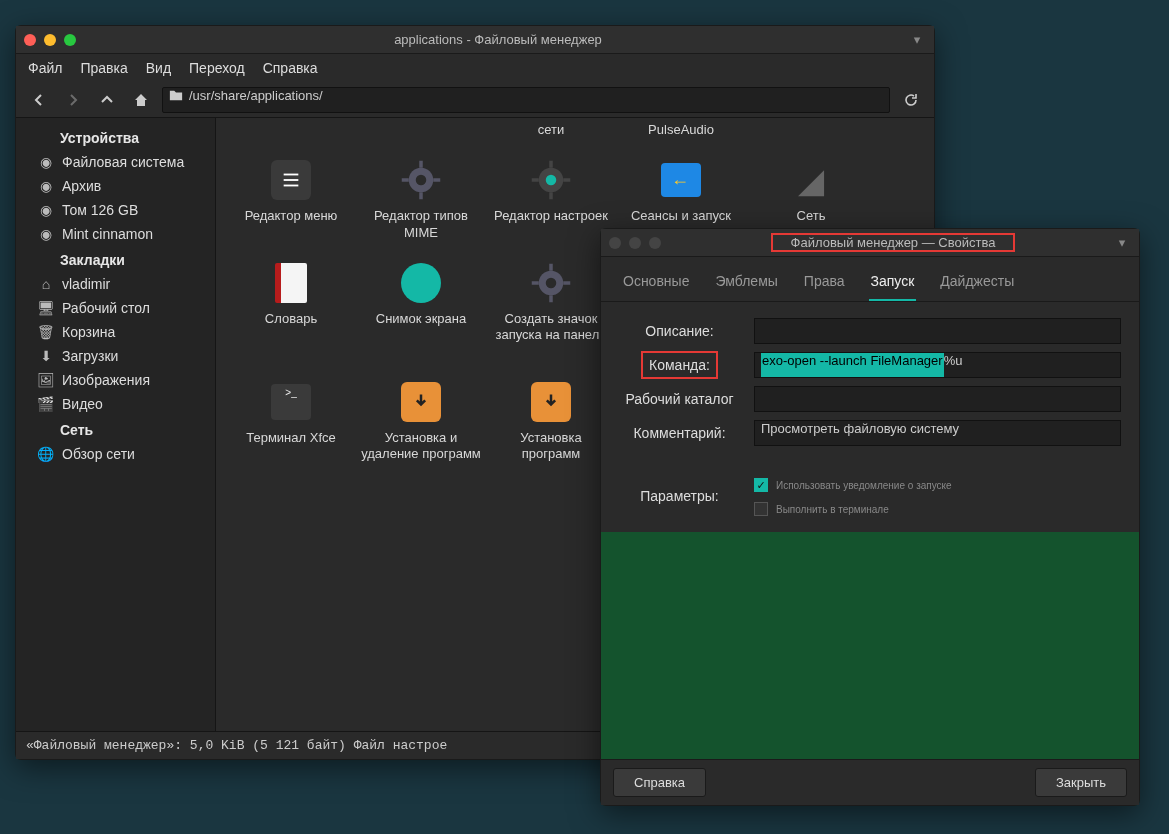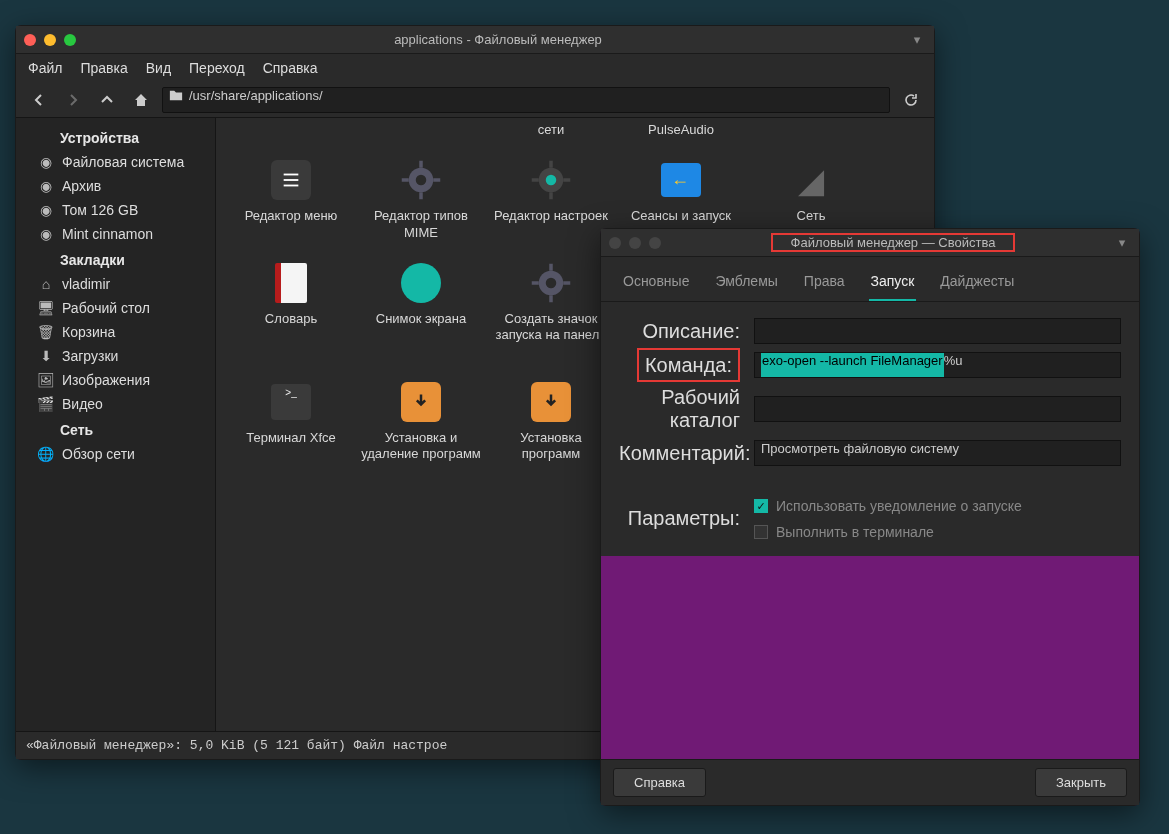--- a/index.html
+++ b/index.html
@@ -15,7 +15,7 @@
 }
 .window {
   position: absolute;
-  background: #701a75;
+  background: #14532d;
   border: 1px solid #1a1a1a;
   border-radius: 6px;
   box-shadow: 0 8px 30px rgba(0,0,0,0.5);

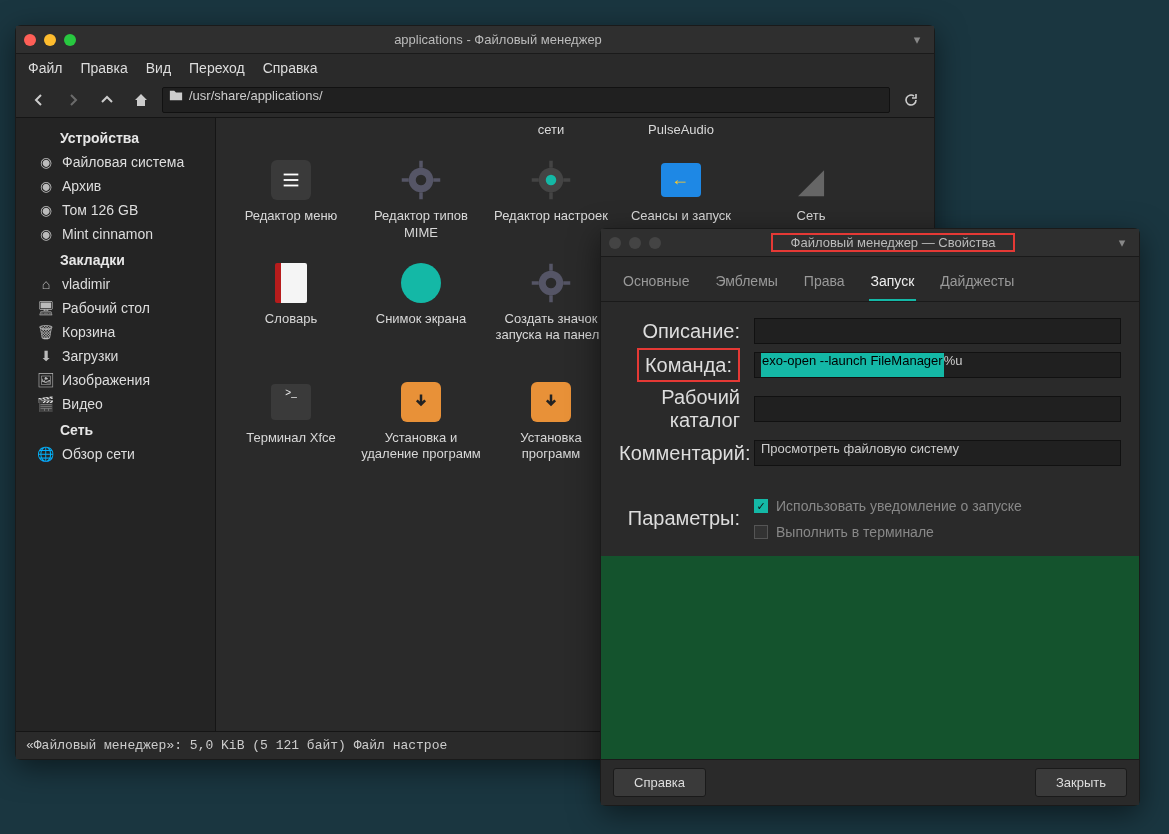--- a/index.html
+++ b/index.html
@@ -149,8 +149,8 @@
 }
 .row { display: flex; align-items: center; gap: 10px; }
 .row label {
-  width: 125px; text-align: right;
-  color: #ddd; font-size: 20px;
+  width: 125px; text-align: center;
+  color: #ddd; font-size: 14px;
   padding-right: 4px;
 }
 .row .label-hl { border: 2px solid #e53935; padding: 4px 6px; }

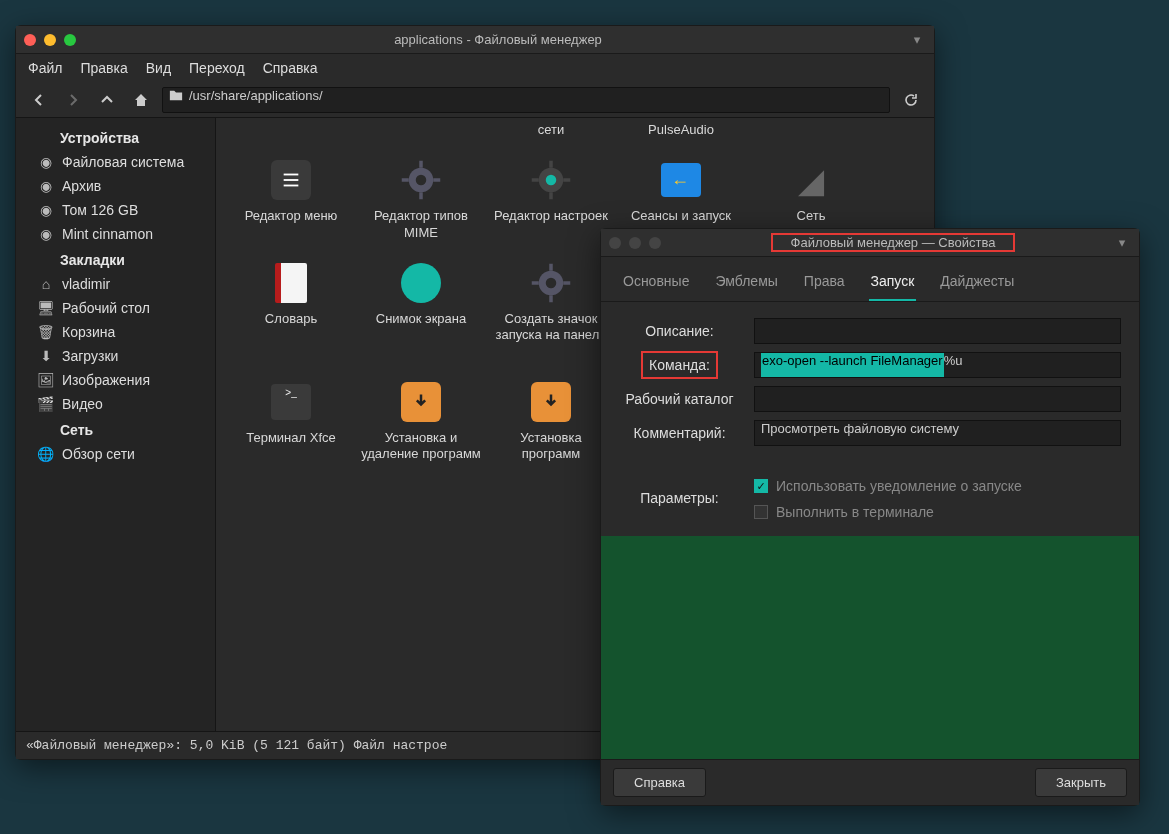--- a/index.html
+++ b/index.html
@@ -168,7 +168,7 @@
 .check-row { display: flex; align-items: center; gap: 8px; padding-left: 139px; margin-top: 2px; }
 .checkbox { width: 14px; height: 14px; background: #14b8a6; display: inline-flex; align-items: center; justify-content: center; color: #111; font-size: 11px; }
 .checkbox.off { background: #333; color: transparent; border: 1px solid #555; }
-.check-label { color: #888; font-size: 14px; }
+.check-label { color: #888; font-size: 10px; }
 .btnbar {
   position: absolute;
   bottom: 0; left: 0; right: 0;

